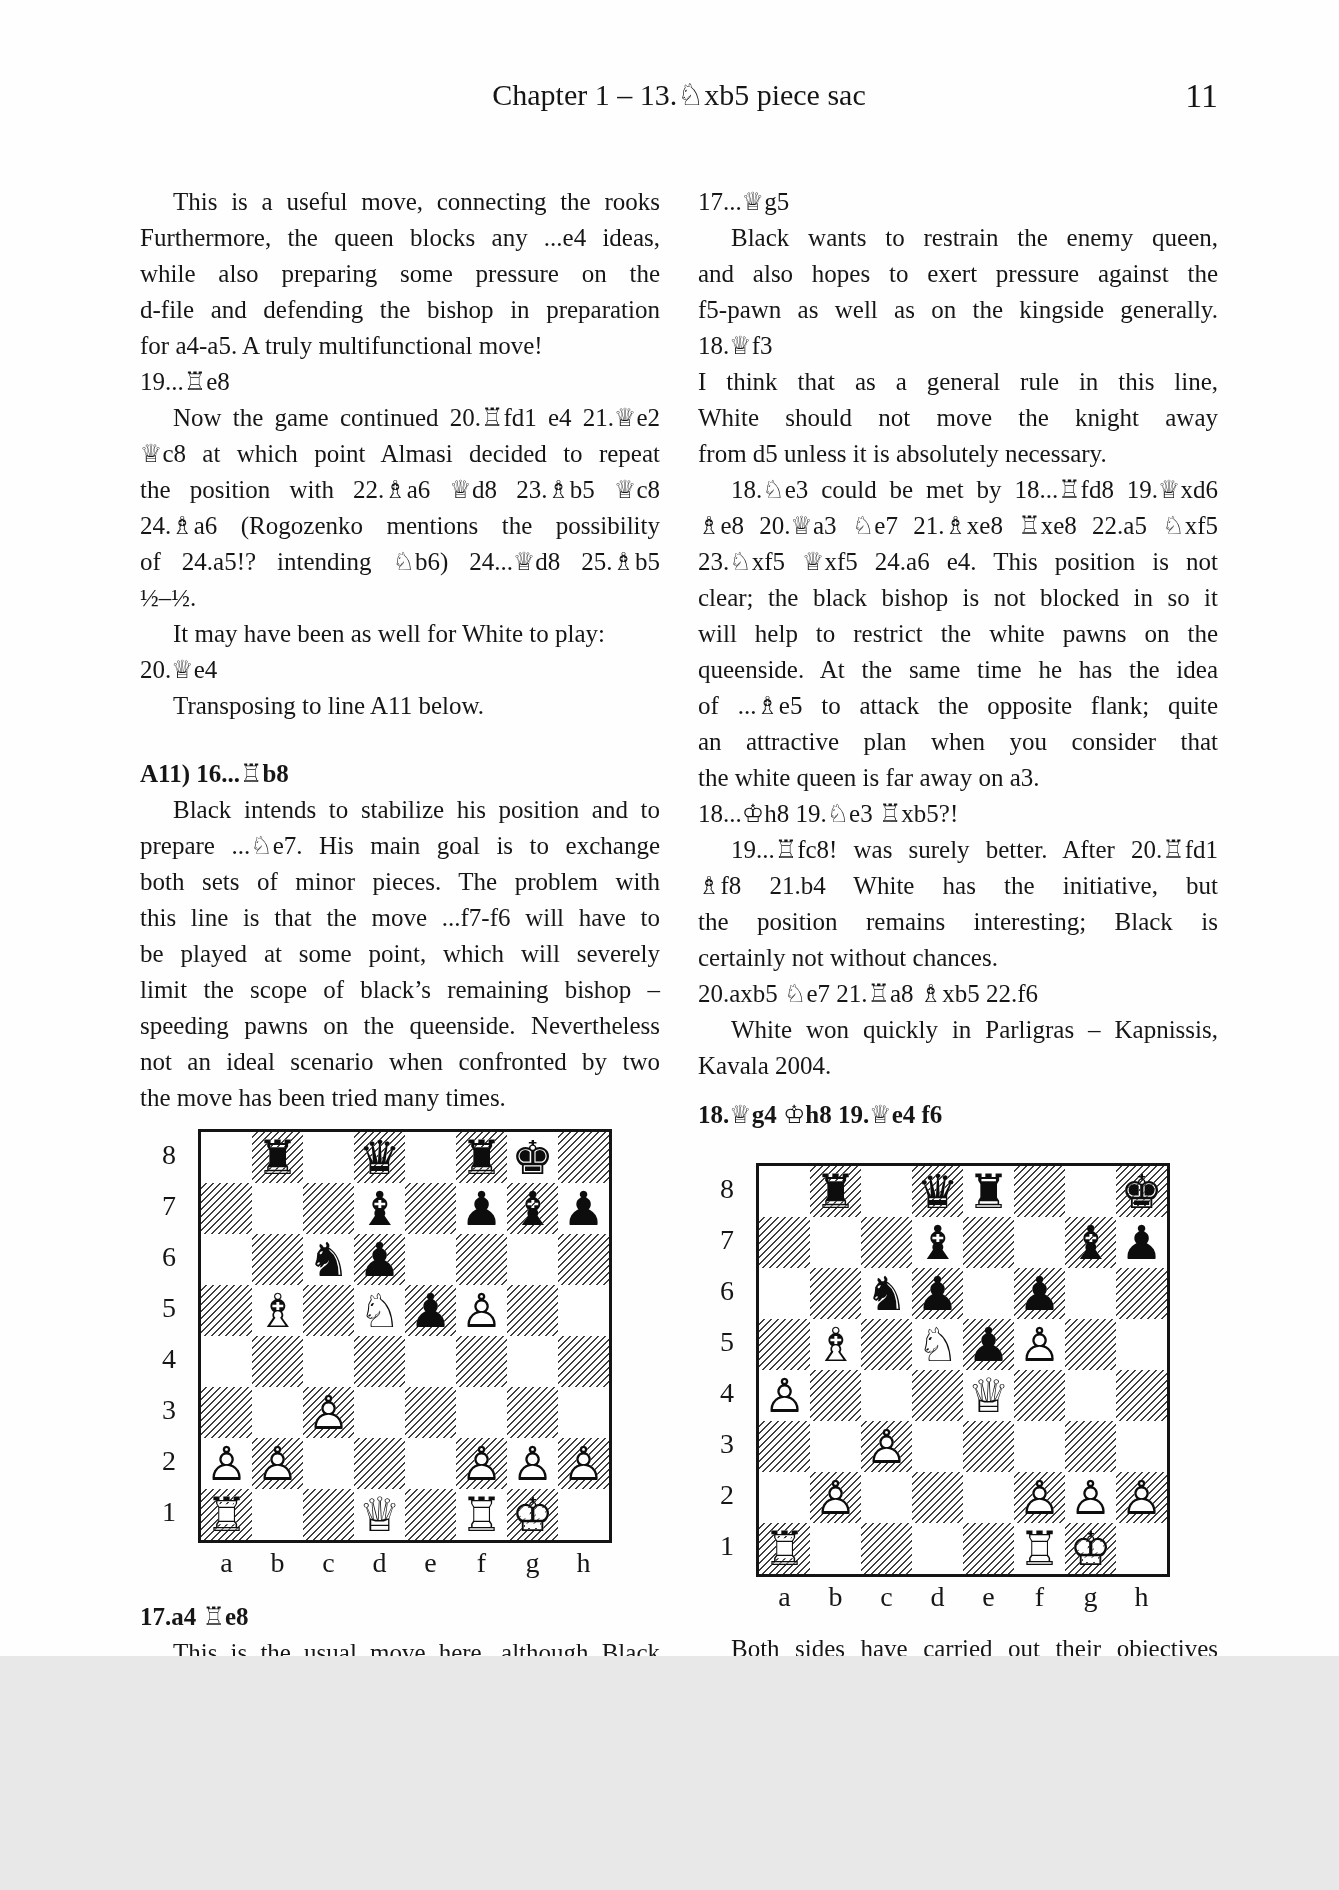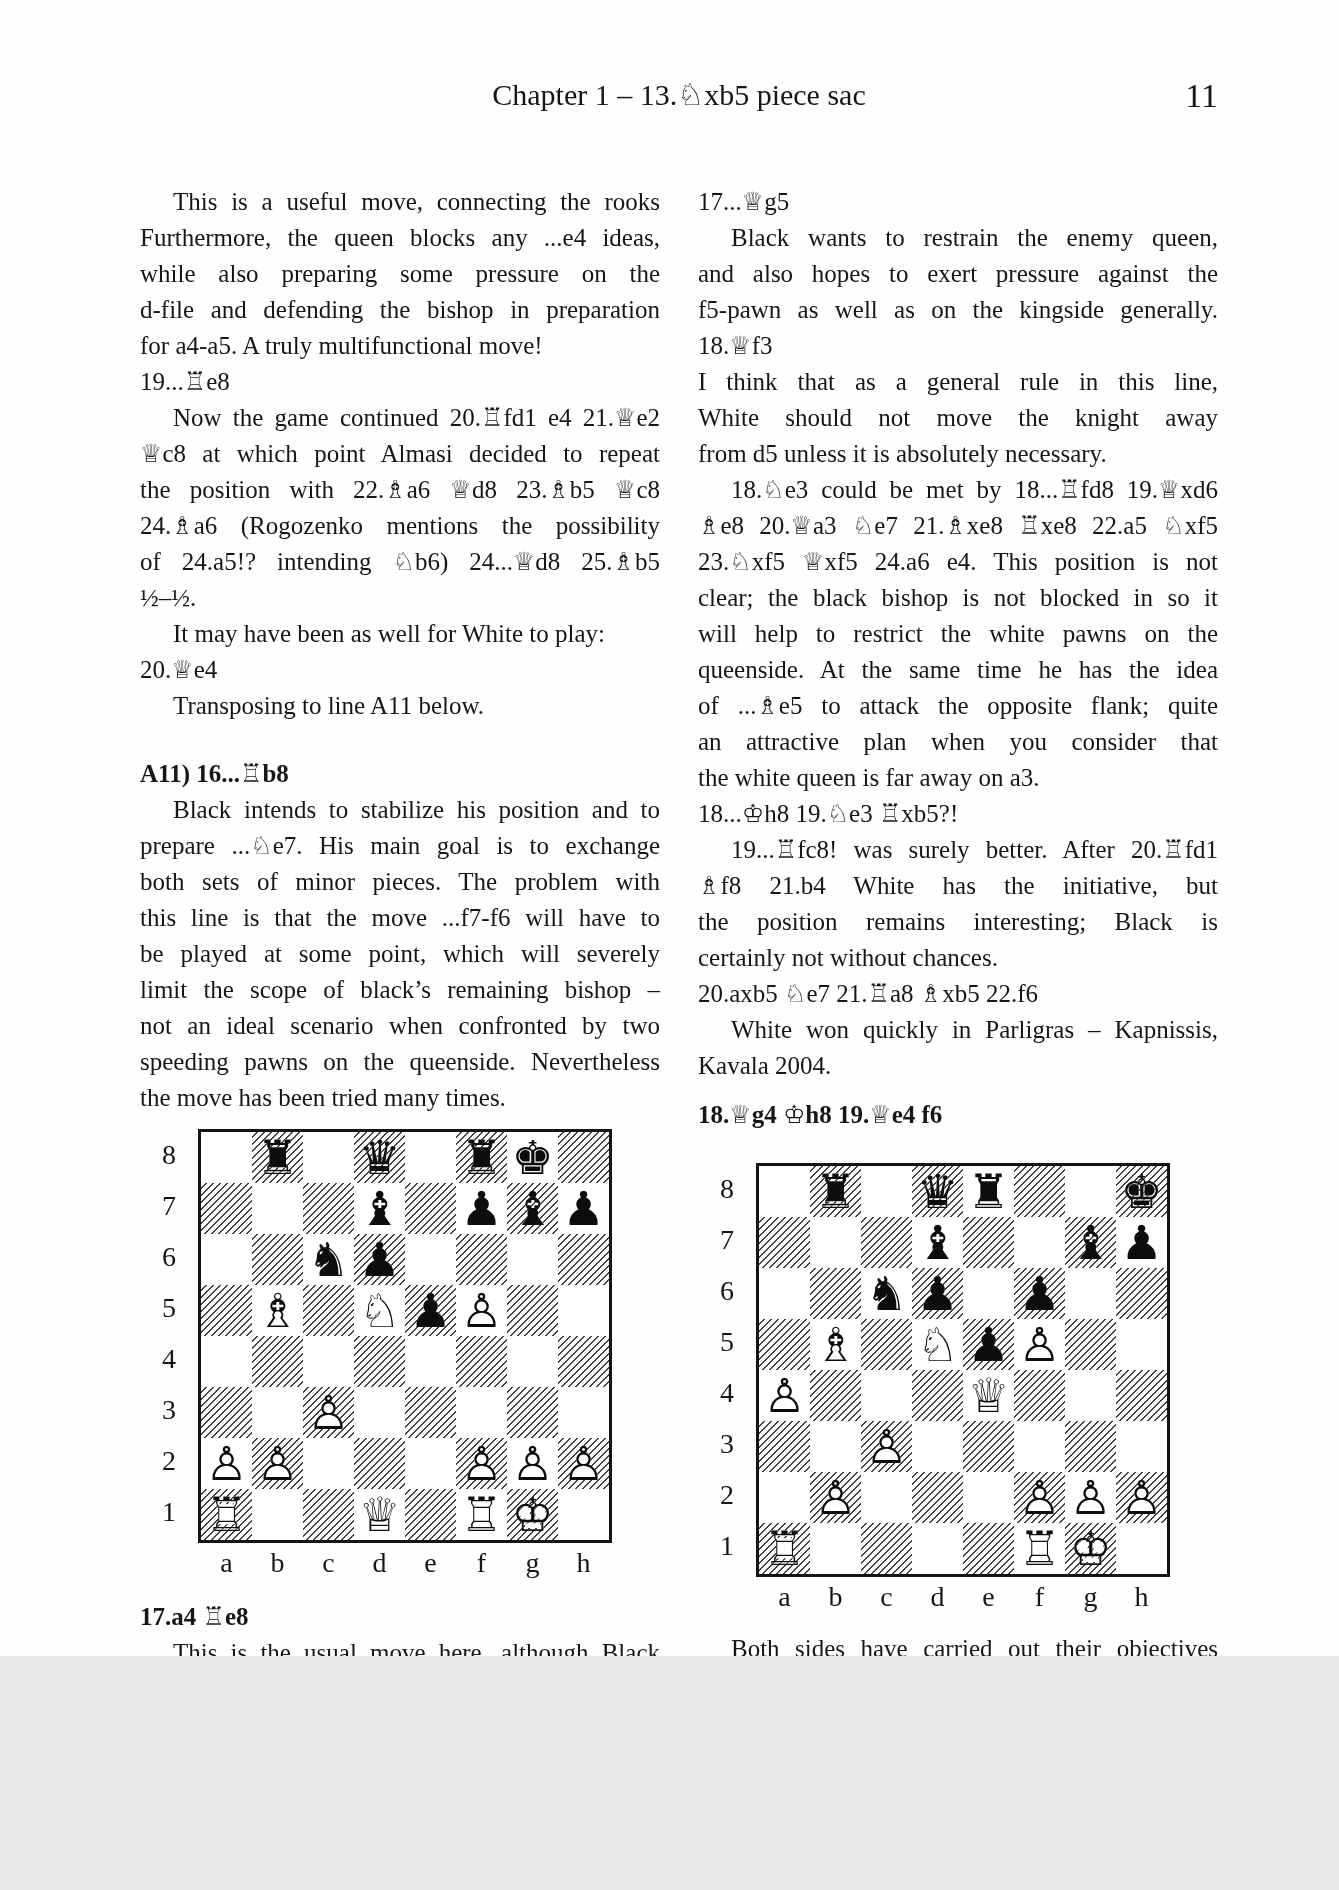--- a/index.html
+++ b/index.html
@@ -82,8 +82,8 @@
       <div class="line">this line is that the move ...f7-f6 will have to</div>
       <div class="line">be played at some point, which will severely</div>
       <div class="line">limit the scope of black’s remaining bishop –</div>
+      <div class="line">speeding pawns on the queenside. Nevertheless</div>
       <div class="line">not an ideal scenario when confronted by two</div>
-      <div class="line">speeding pawns on the queenside. Nevertheless</div>
       <div class="line noj">the move has been tried many times.</div>
       <div class="gap" style="height: 13px;"></div>
       <div class="diagram">

